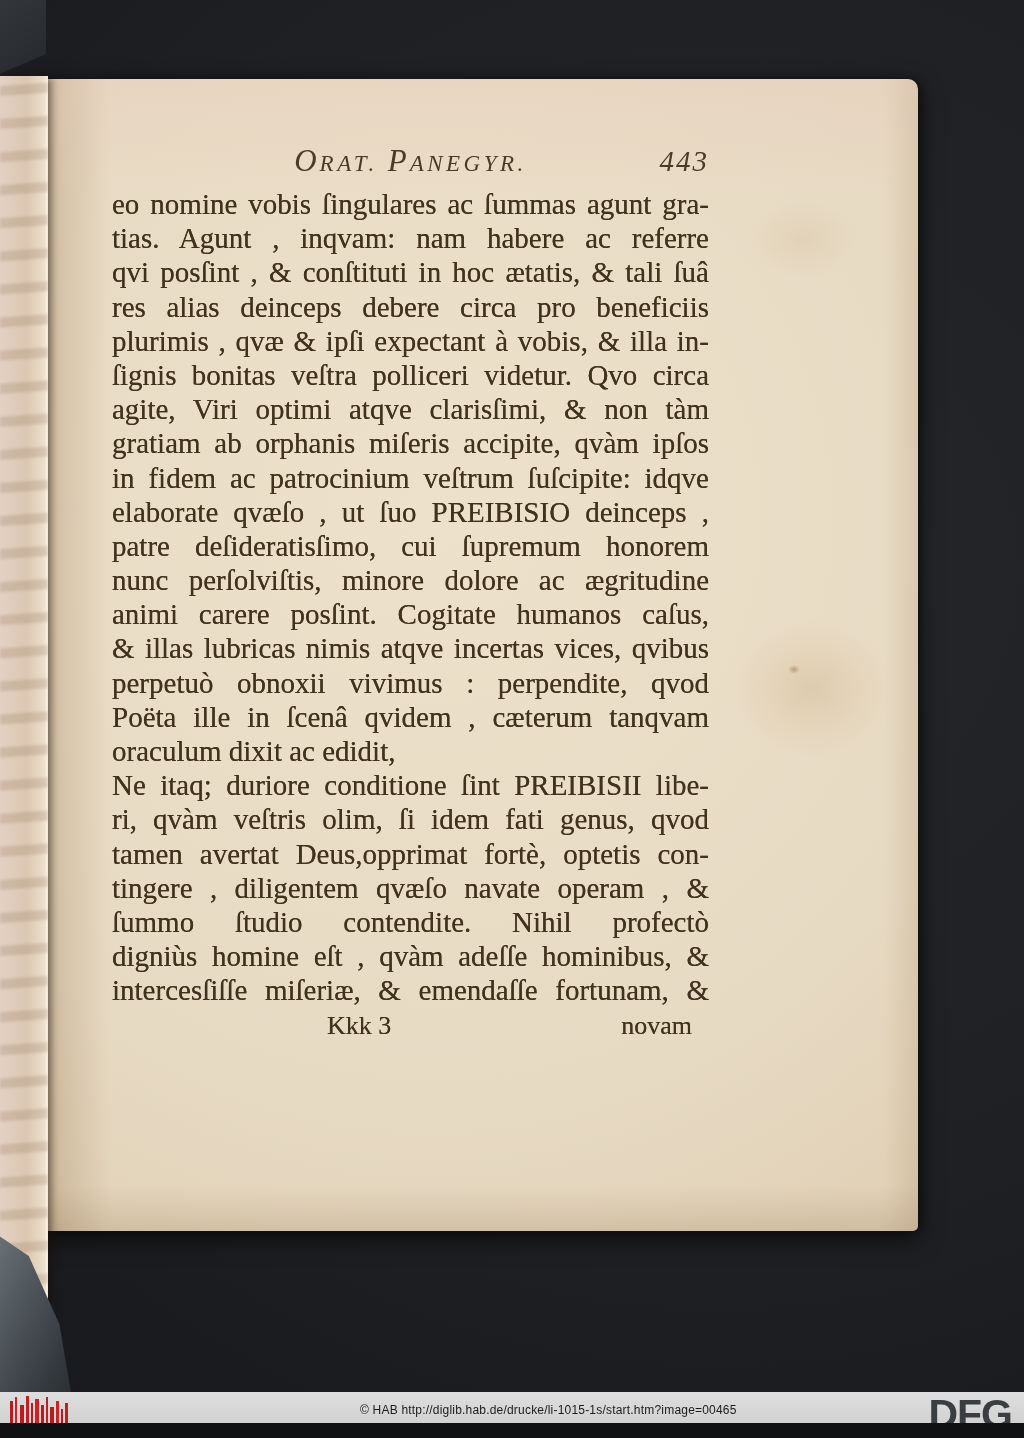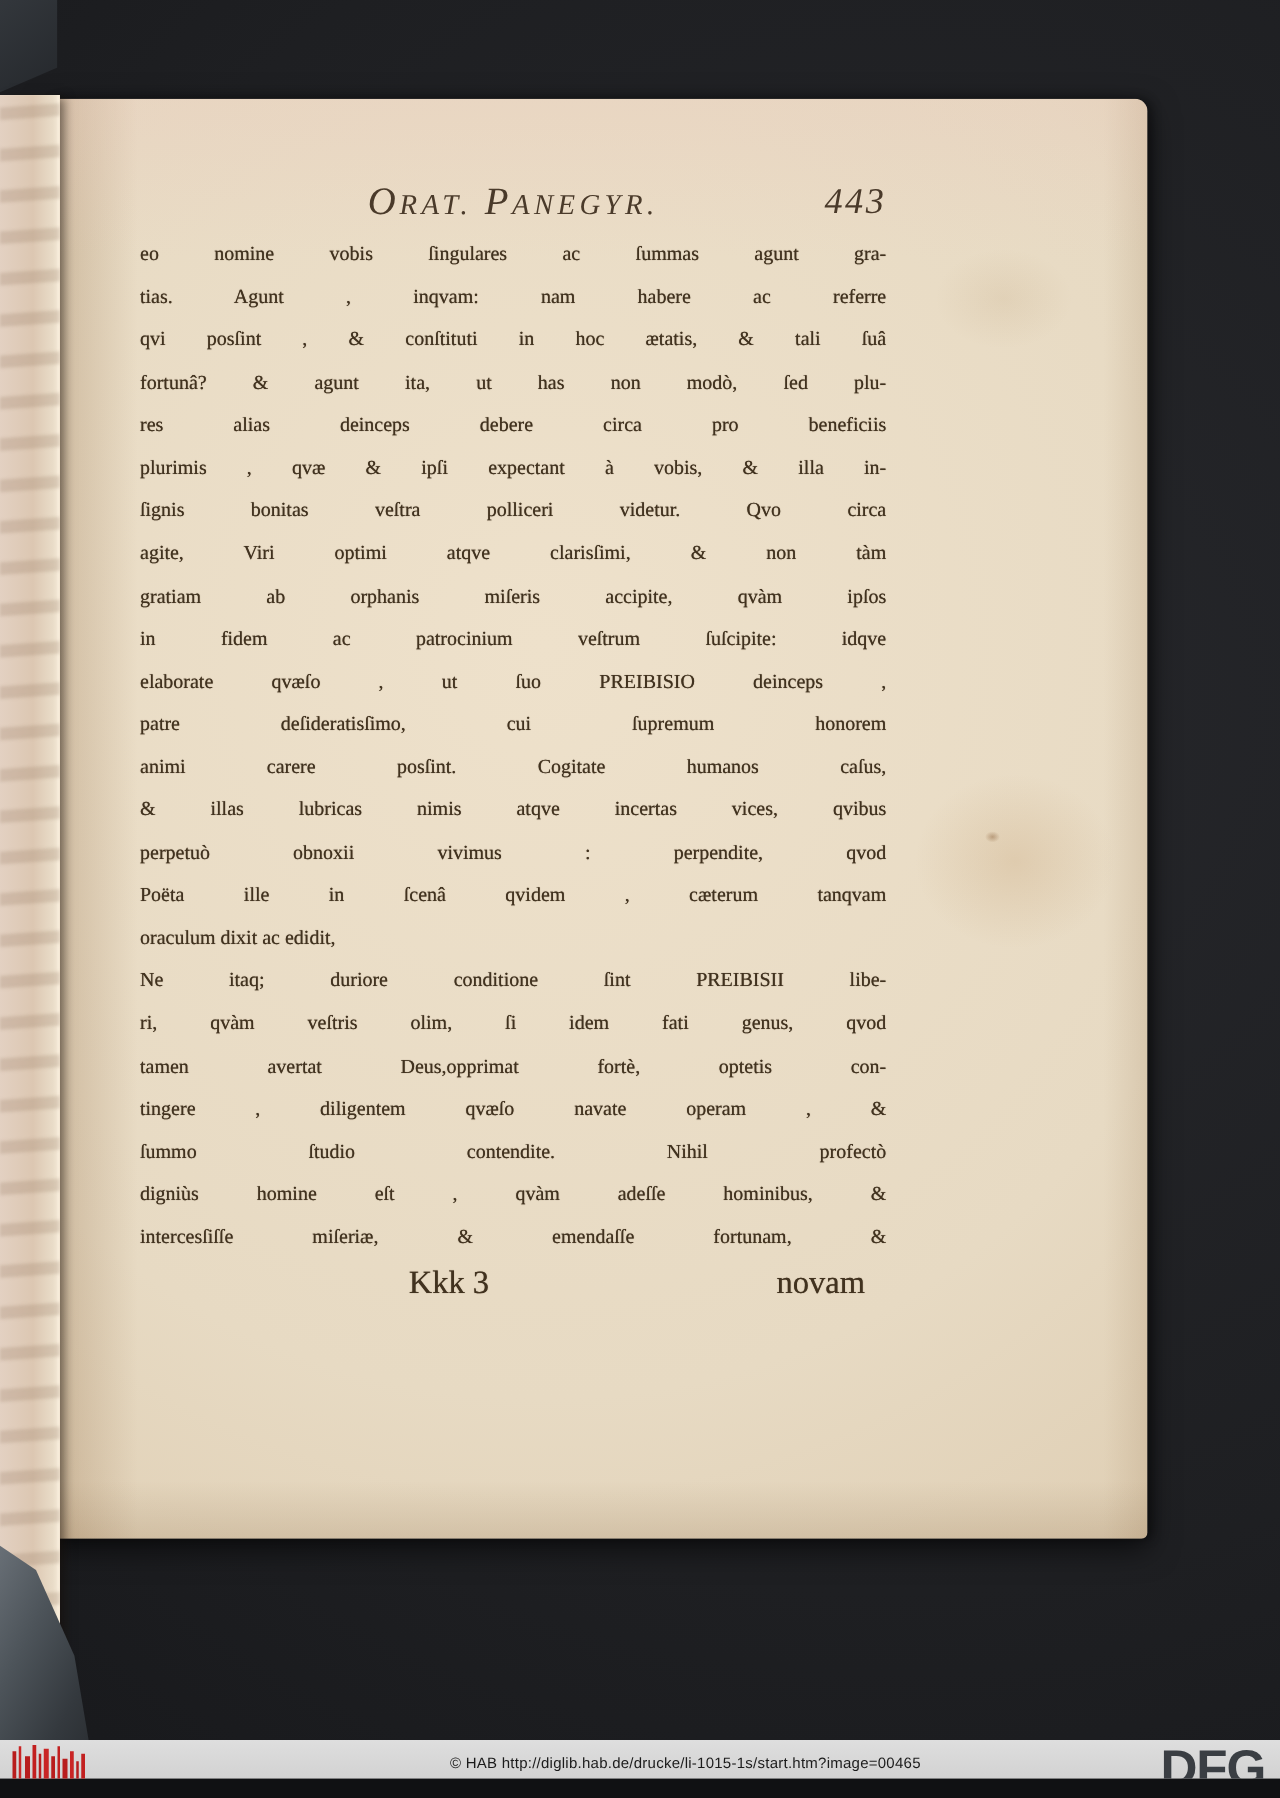--- a/index.html
+++ b/index.html
@@ -62,7 +62,7 @@
   .page-num{position:absolute;right:0;top:2px;font-size:29px;font-style:italic;letter-spacing:2px;}
   .body-text{margin-top:0;}
   .ln{
-    font-size:16px;line-height:34.2px;height:34.2px;white-space:nowrap;
+    font-size:29px;line-height:34.2px;height:34.2px;white-space:nowrap;
     text-align:justify;text-align-last:justify;
     text-shadow:0 0 .6px rgba(62,46,26,.85);
     white-space:normal;

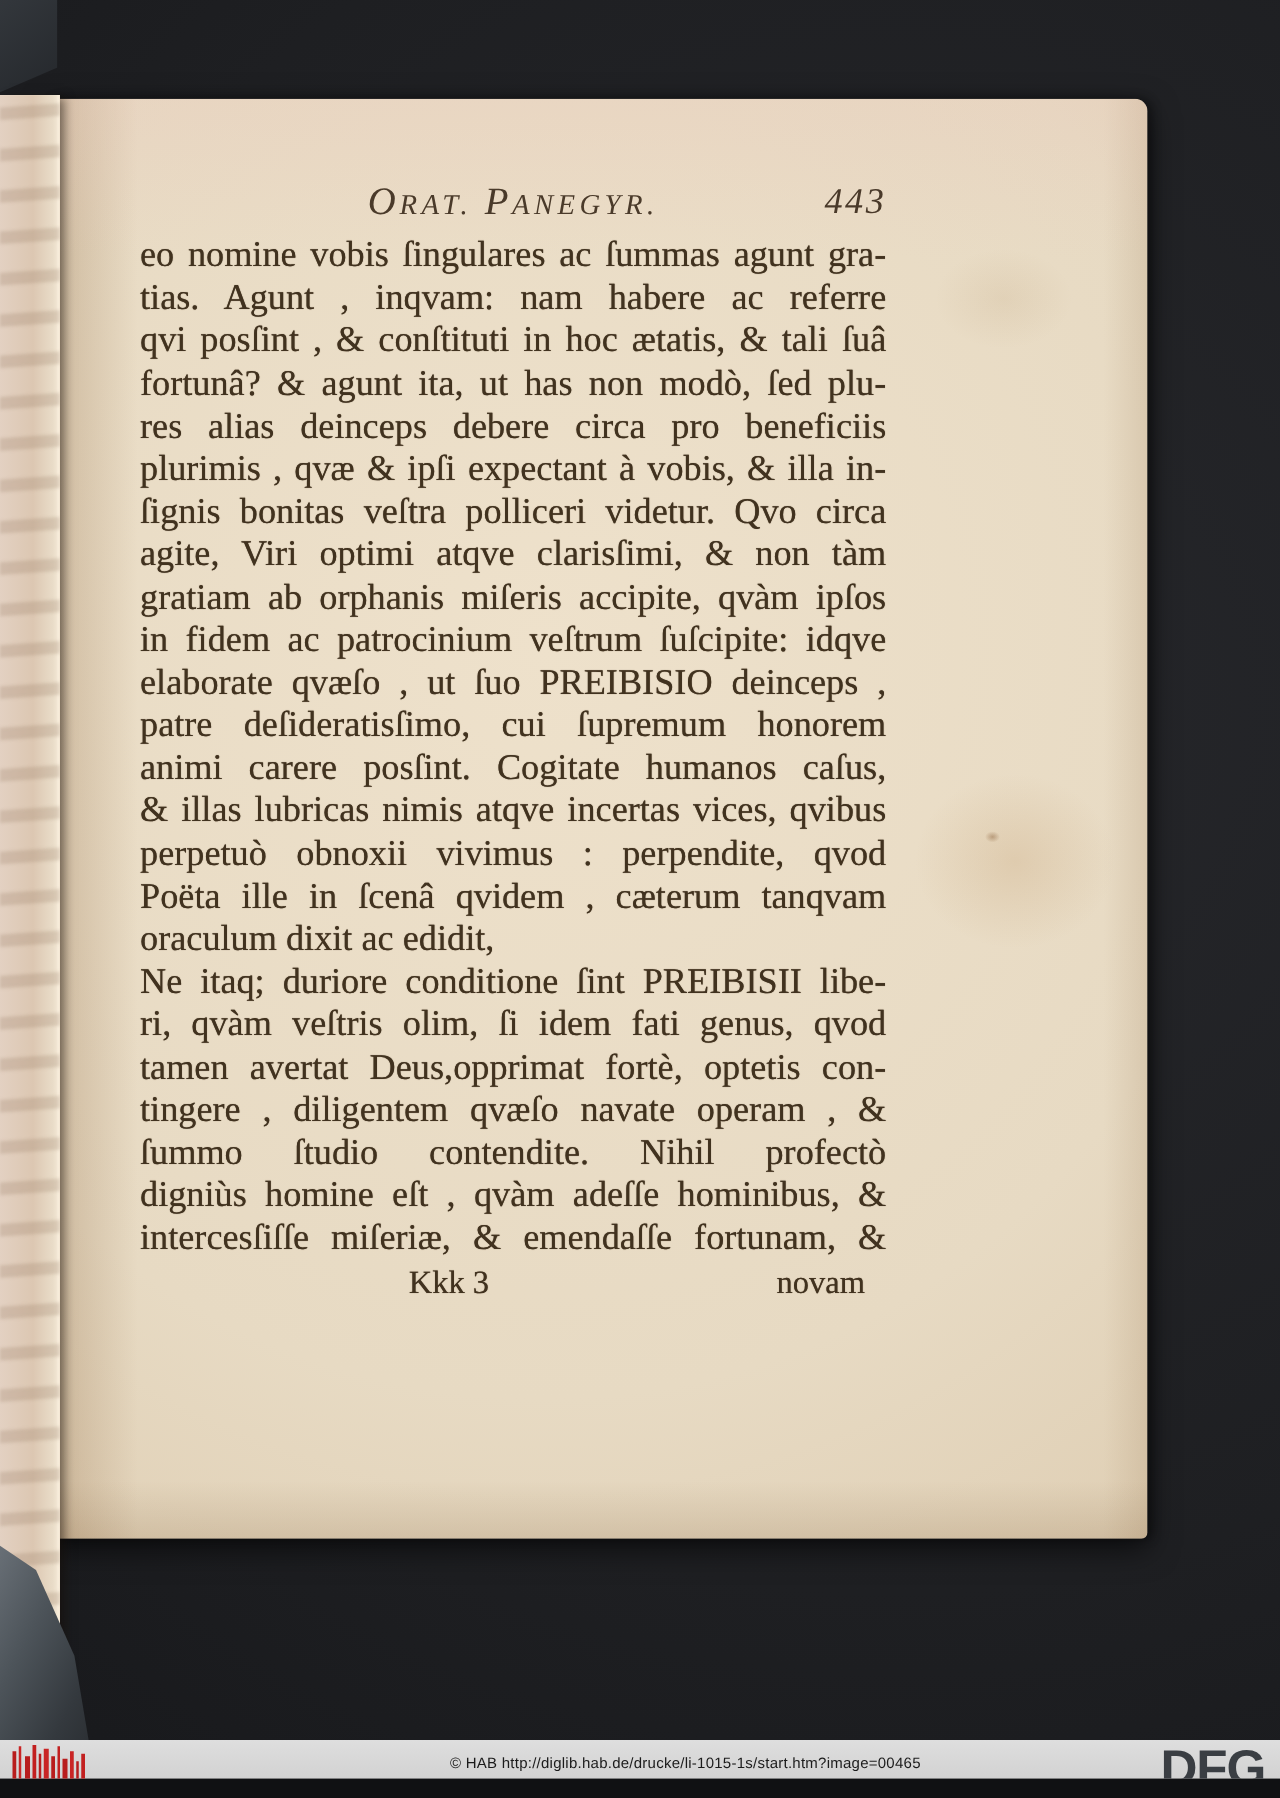--- a/index.html
+++ b/index.html
@@ -113,7 +113,6 @@
         <div class="ln">eo nomine vobis ſingulares ac ſummas agunt gra-</div>
         <div class="ln">tias. Agunt , inqvam: nam habere ac referre</div>
         <div class="ln">qvi posſint , &amp; conſtituti in hoc ætatis, &amp; tali ſuâ</div>
-        <div class="ln">fortunâ? &amp; agunt ita, ut has non modò, ſed plu-</div>
         <div class="ln">res alias deinceps debere circa pro beneficiis</div>
         <div class="ln">plurimis , qvæ &amp; ipſi expectant à vobis, &amp; illa in-</div>
         <div class="ln">ſignis bonitas veſtra polliceri videtur. Qvo circa</div>

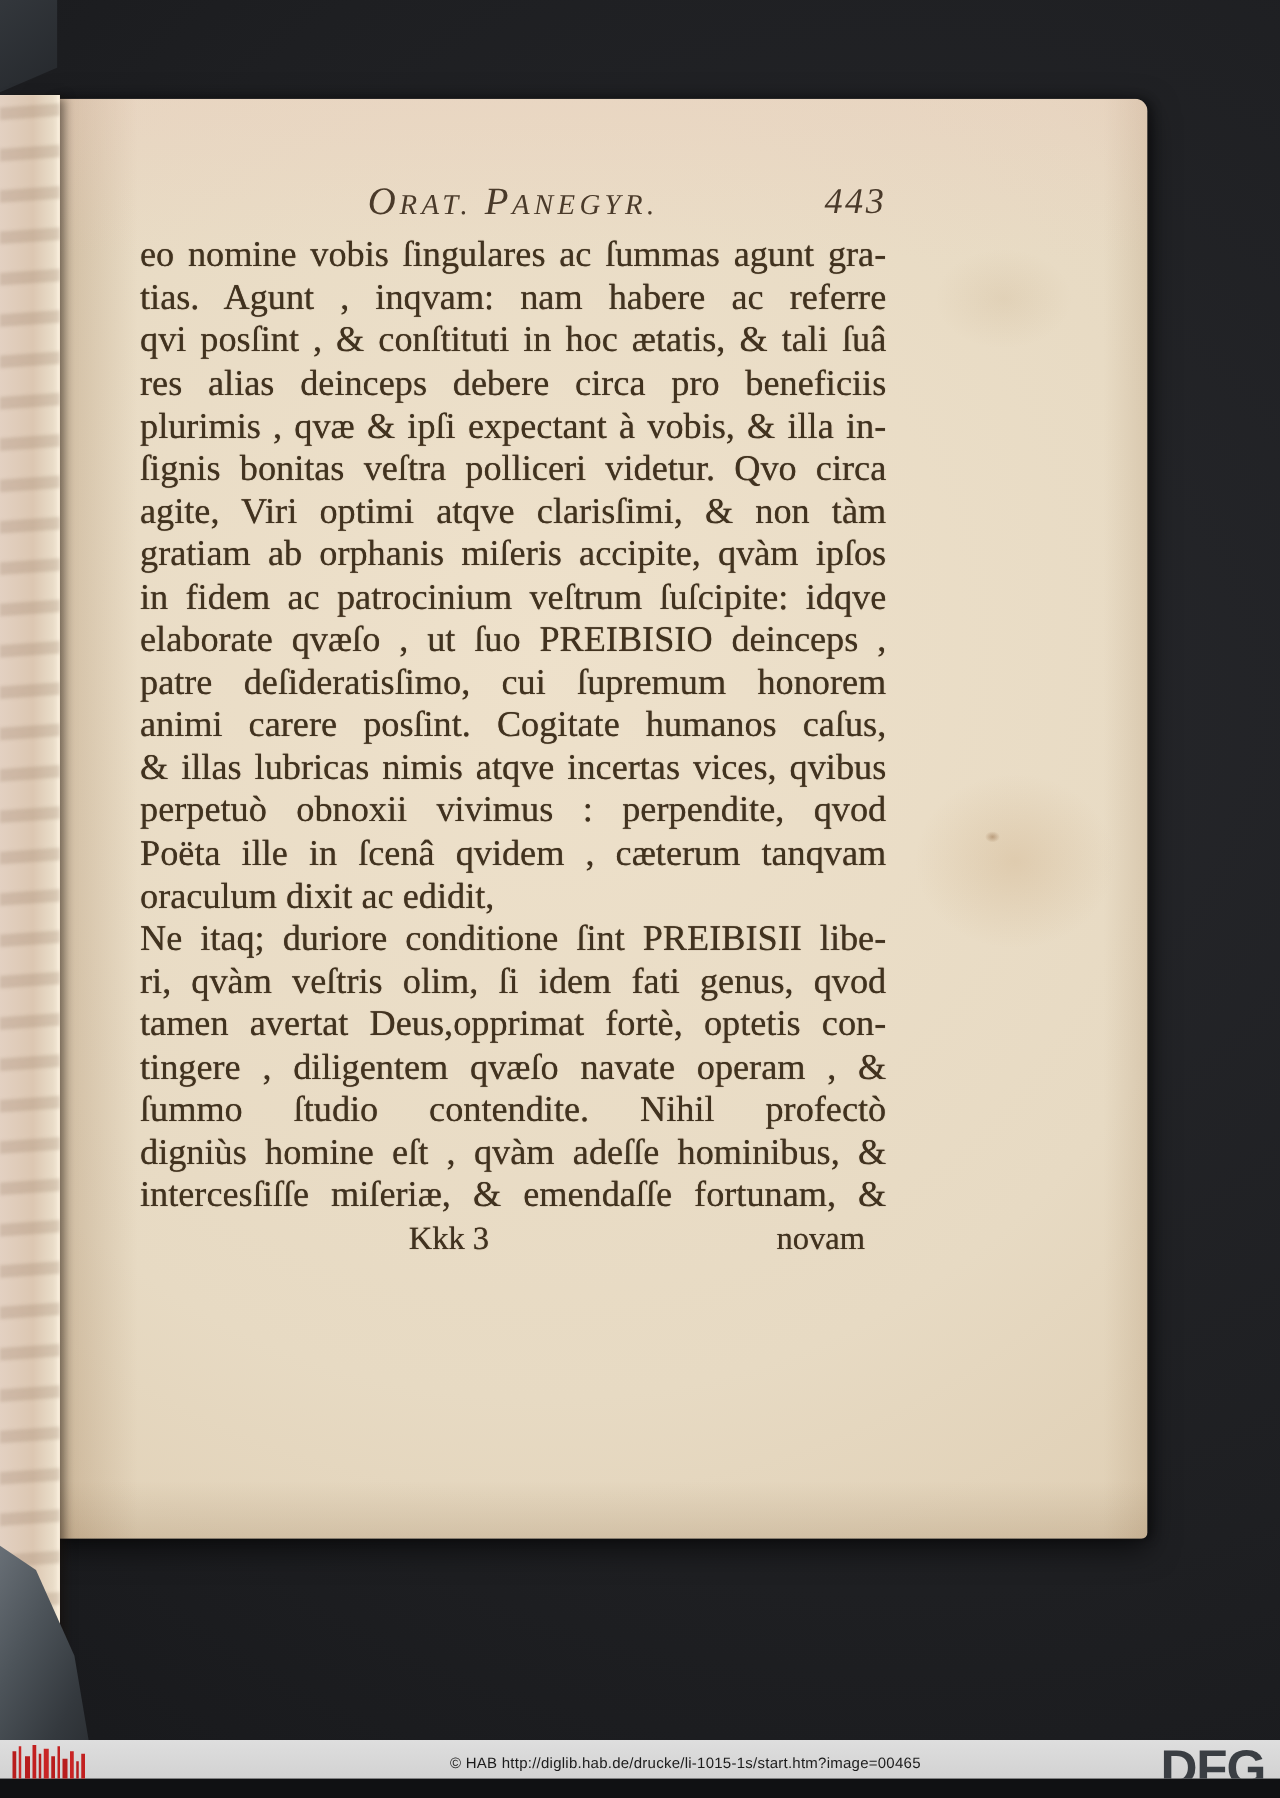--- a/index.html
+++ b/index.html
@@ -121,6 +121,7 @@
         <div class="ln">in fidem ac patrocinium veſtrum ſuſcipite: idqve</div>
         <div class="ln">elaborate qvæſo , ut ſuo PREIBISIO deinceps ,</div>
         <div class="ln">patre deſideratisſimo, cui ſupremum honorem</div>
+        <div class="ln">nunc perſolviſtis, minore dolore ac ægritudine</div>
         <div class="ln">animi carere posſint. Cogitate humanos caſus,</div>
         <div class="ln">&amp; illas lubricas nimis atqve incertas vices, qvibus</div>
         <div class="ln">perpetuò obnoxii vivimus : perpendite, qvod</div>

